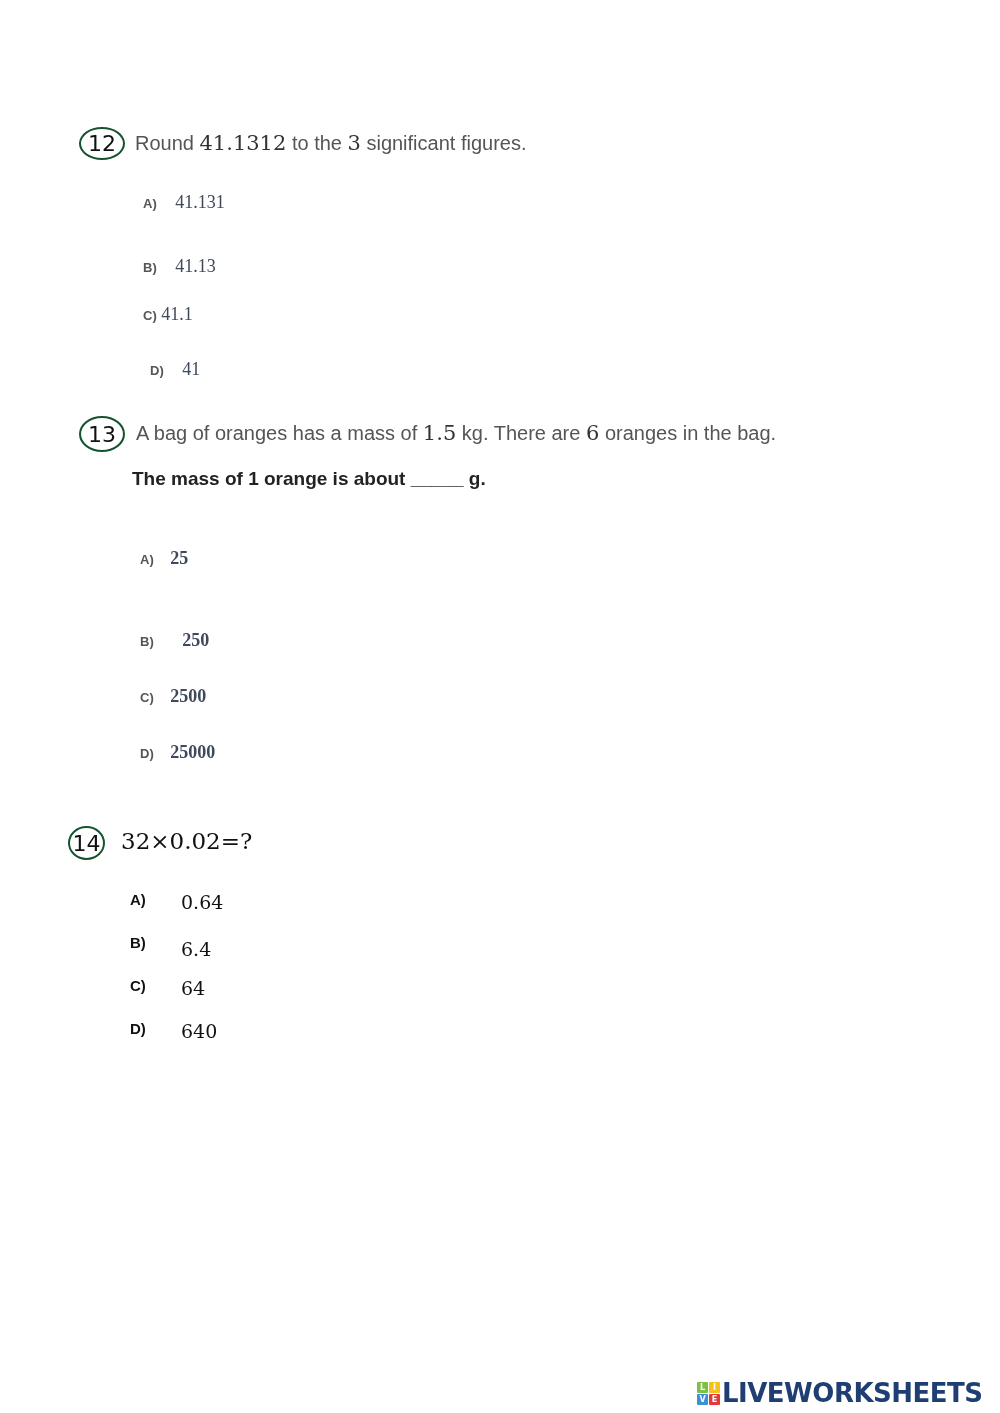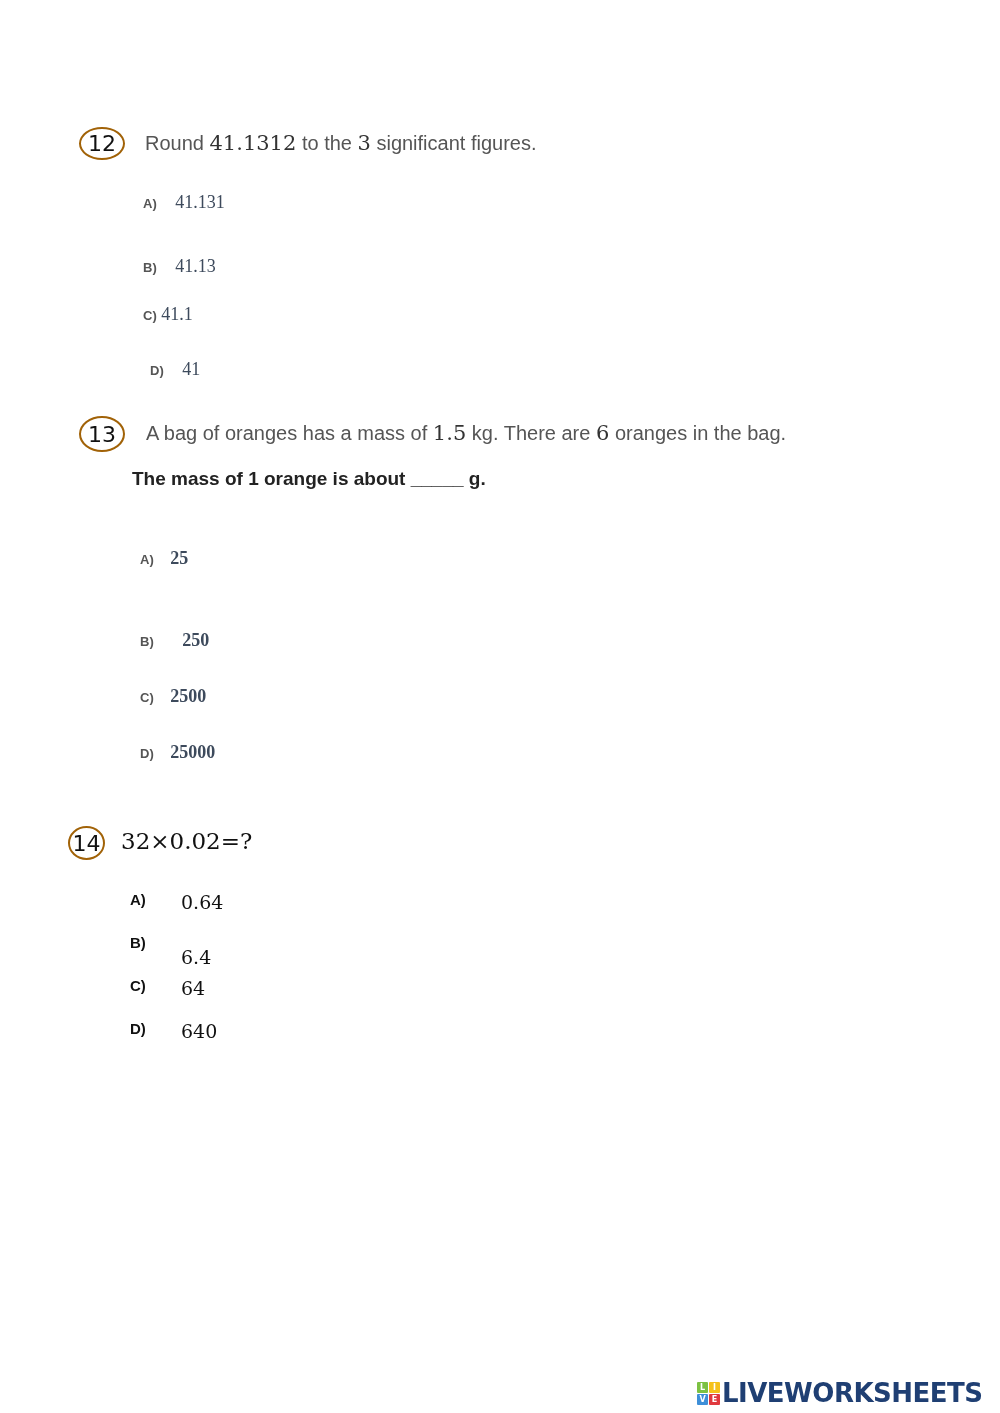--- a/index.html
+++ b/index.html
@@ -17,7 +17,7 @@
     .abs { position: absolute; }
     .circle-num {
       position: absolute;
-      border: 2px solid #a16207;
+      border: 2px solid #14532d;
       border-radius: 50%;
       display: flex;
       align-items: center;

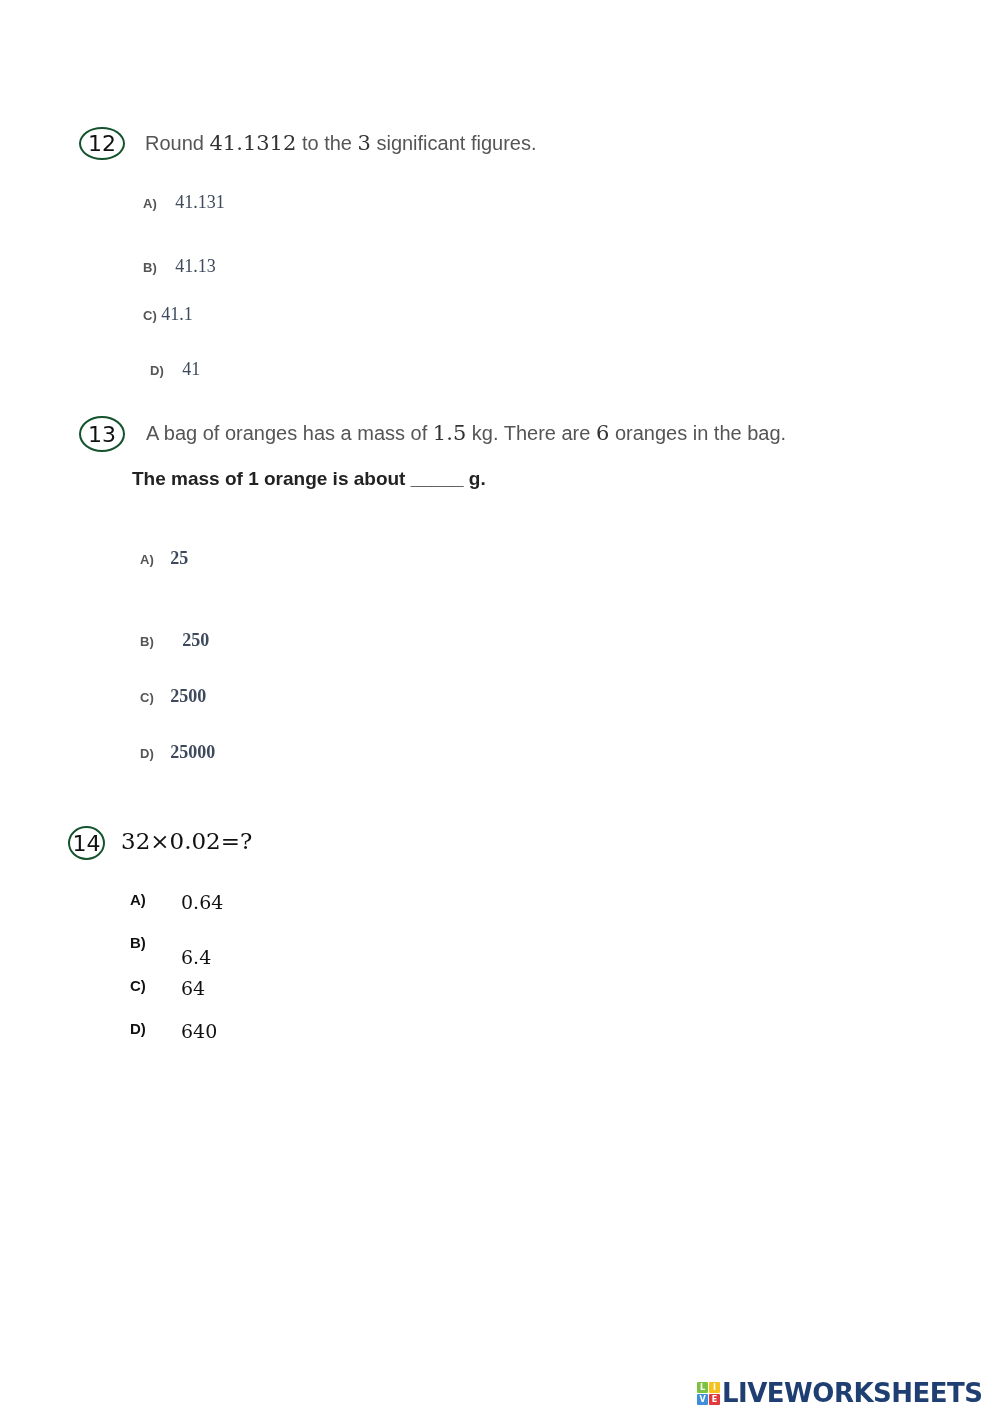--- a/index.html
+++ b/index.html
@@ -32,7 +32,6 @@
       font-size: 20px;
       font-family: "Liberation Sans", sans-serif;
       white-space: nowrap;
-      margin-left: 10px;
     }
     .mathnum {
       font-family: "DejaVu Serif", serif;

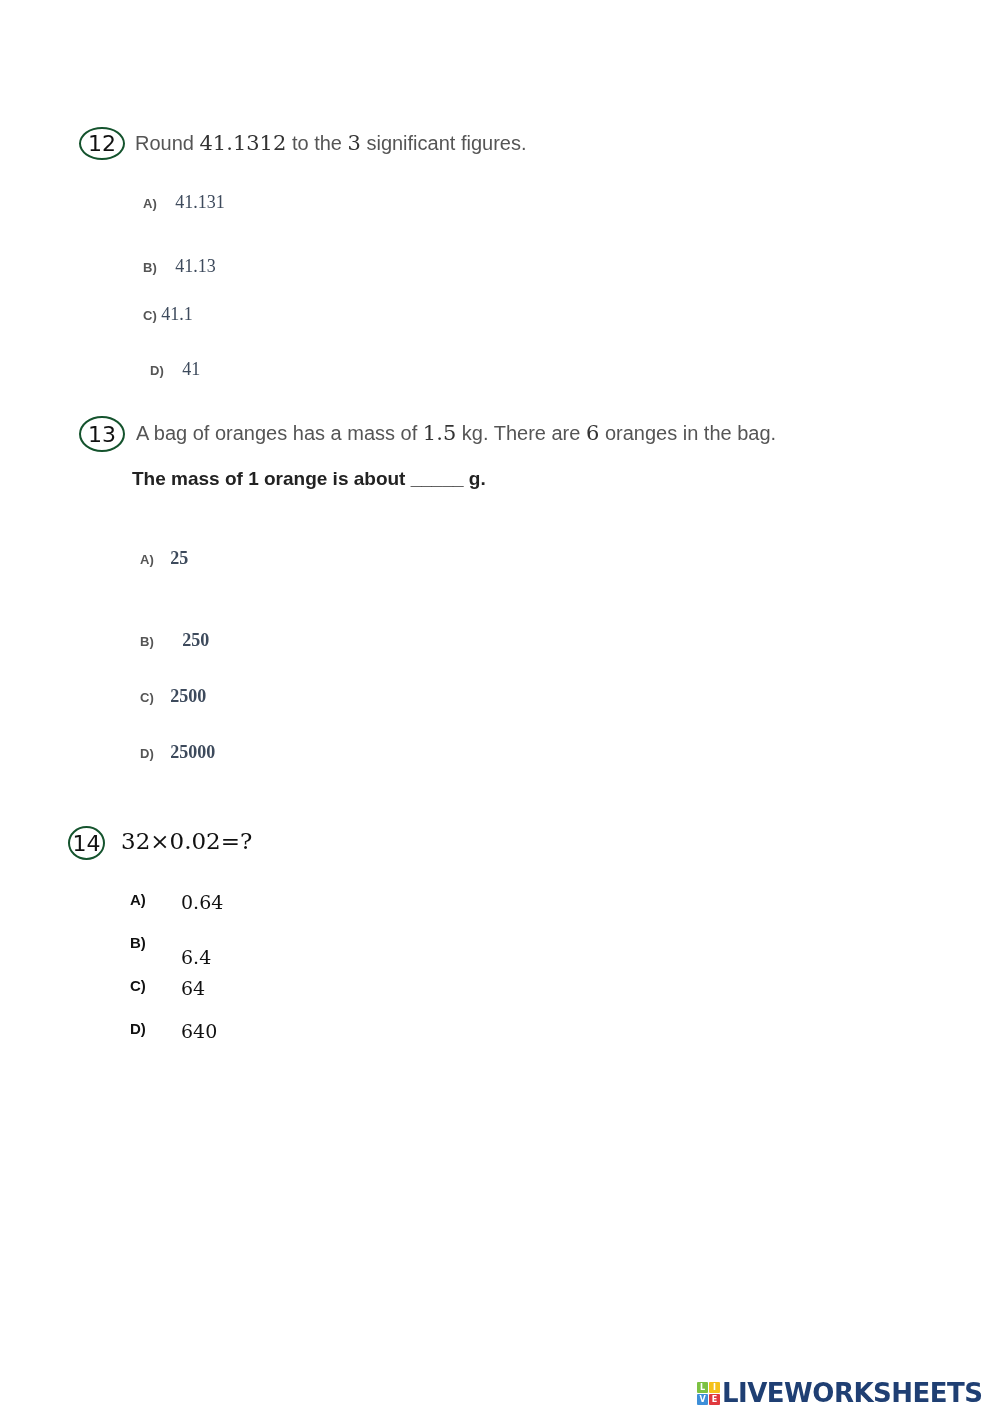--- a/index.html
+++ b/index.html
@@ -173,7 +173,7 @@
 </div>
 <div class="abs" style="left:130px; top:934px;">
   <span class="opt-letter-14">B)</span>
-  <span class="opt-val-14" style="position:absolute; left:51px; top:12px;">6.4</span>
+  <span class="opt-val-14" style="position:absolute; left:51px; top:4px;">6.4</span>
 </div>
 <div class="abs" style="left:130px; top:977px;">
   <span class="opt-letter-14">C)</span>

